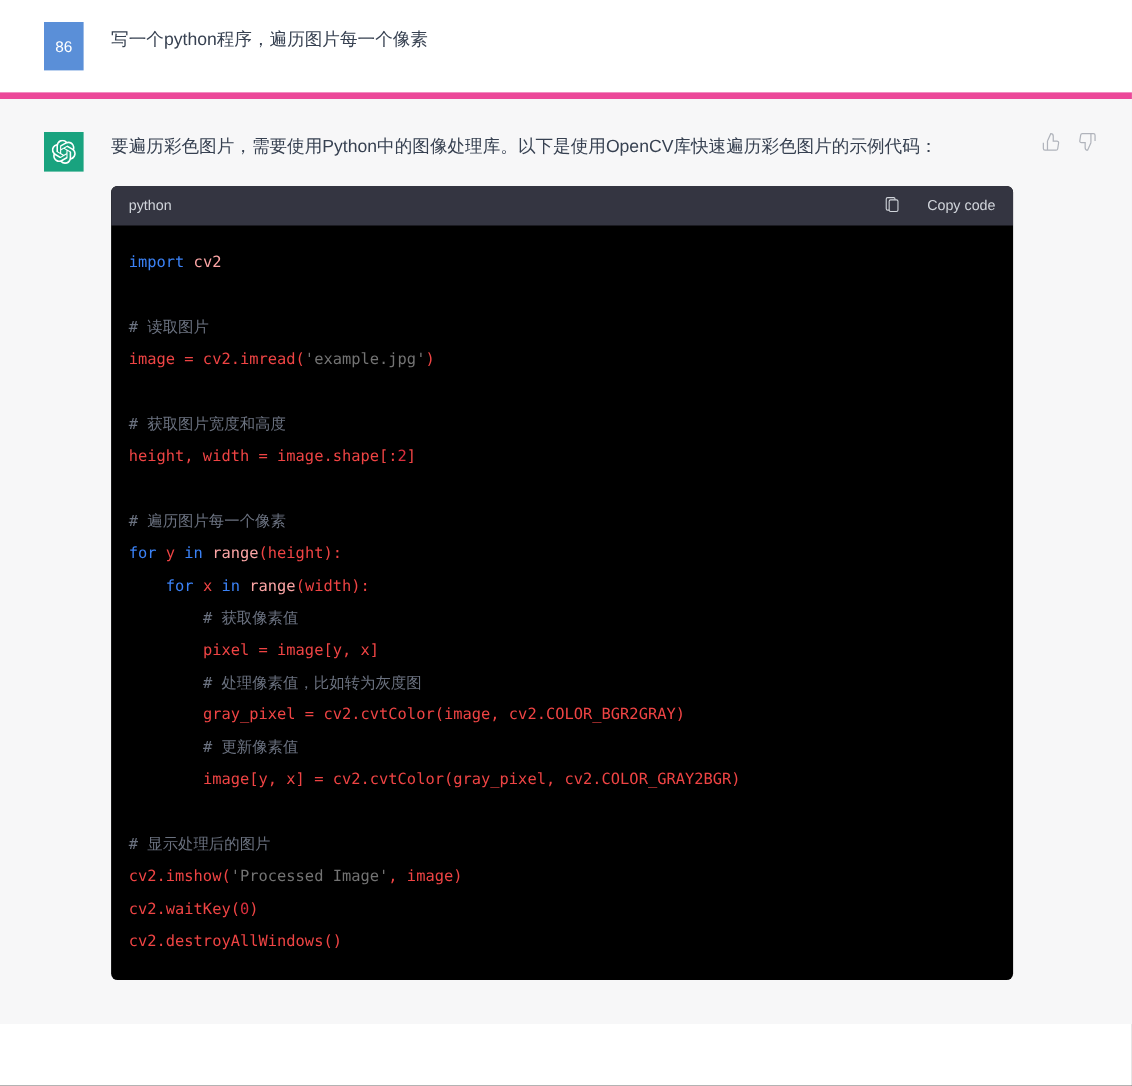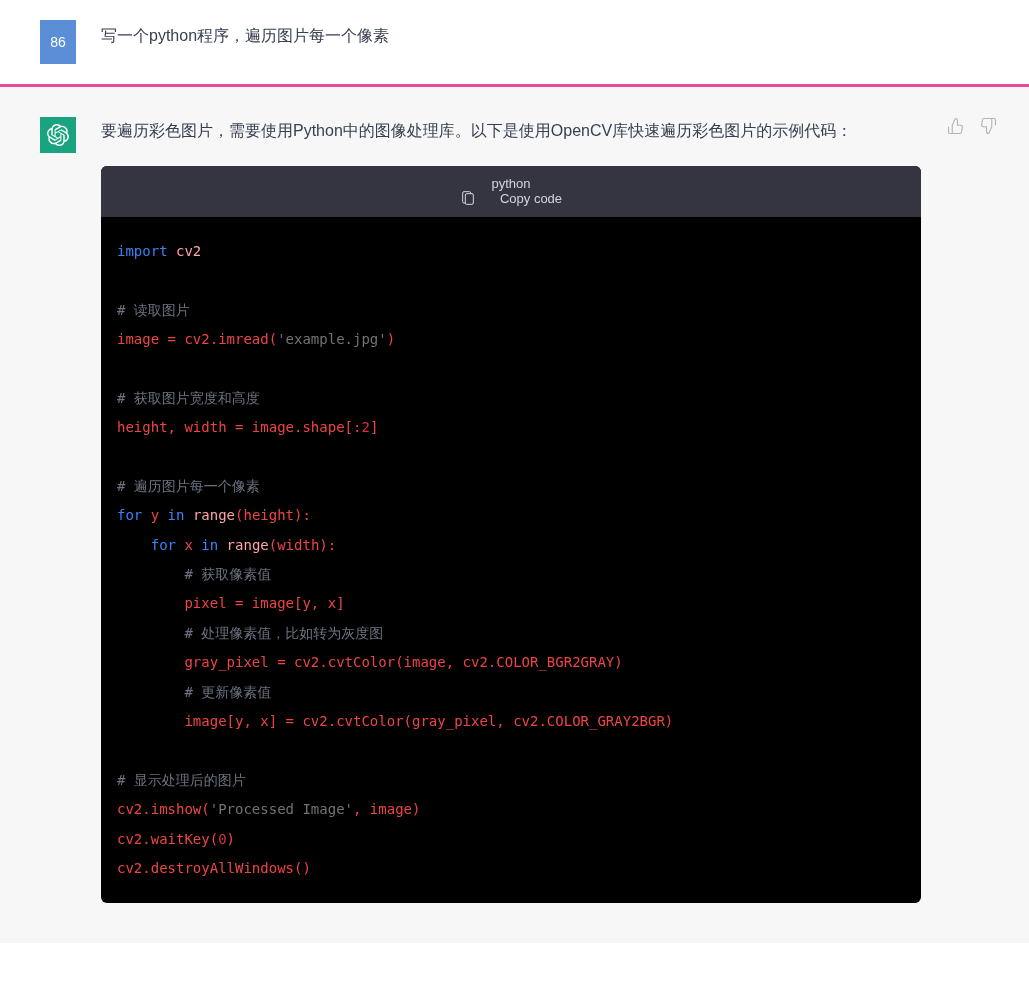--- a/index.html
+++ b/index.html
@@ -36,7 +36,7 @@
       padding: 30px 44px 40px 40px;
       display: flex;
       gap: 25px;
-      border-top: 3px solid #ec4899;
+      border-top: 6px solid #ec4899;
       position: relative;
     }
     .assistant-avatar {

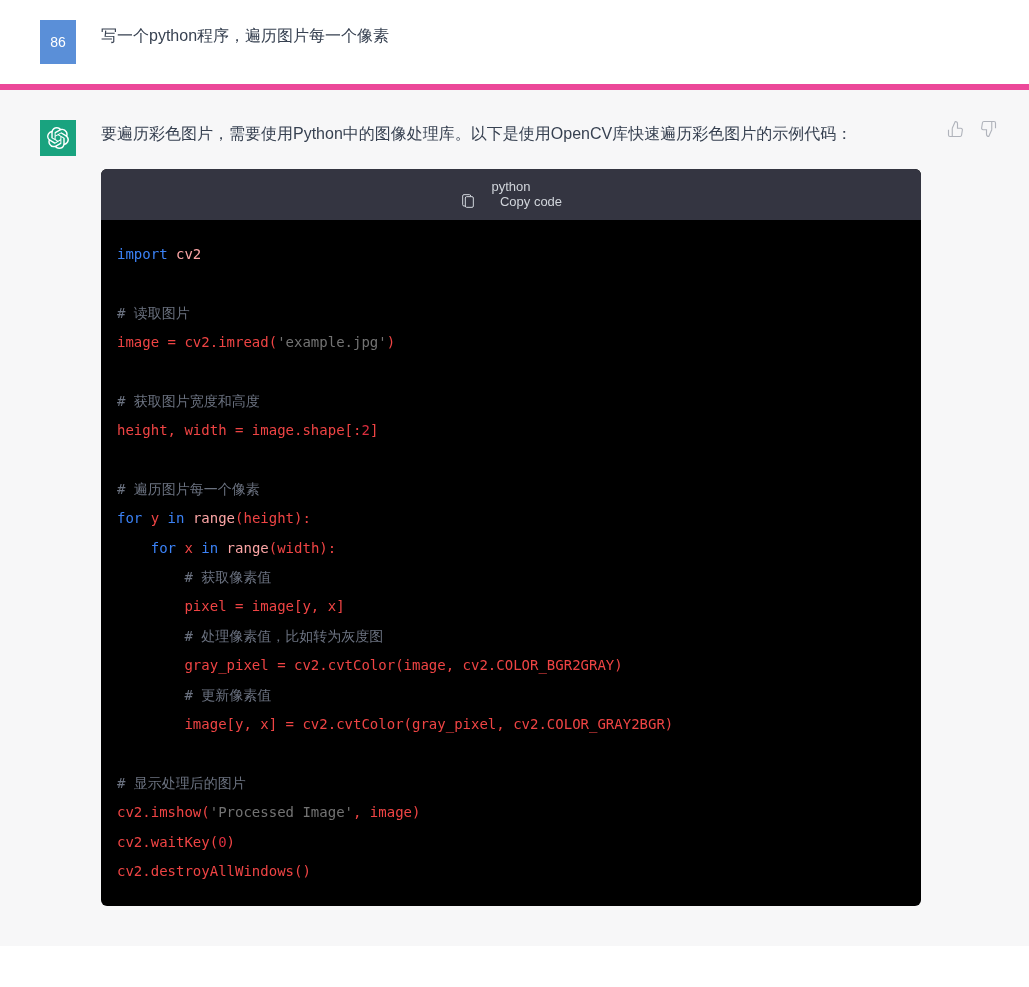--- a/index.html
+++ b/index.html
@@ -96,7 +96,6 @@
       padding: 10px 16px;
       color: #d1d5db;
       font-size: 13px;
-      flex-direction: column;
     }
     .copy-btn {
       display: flex;

